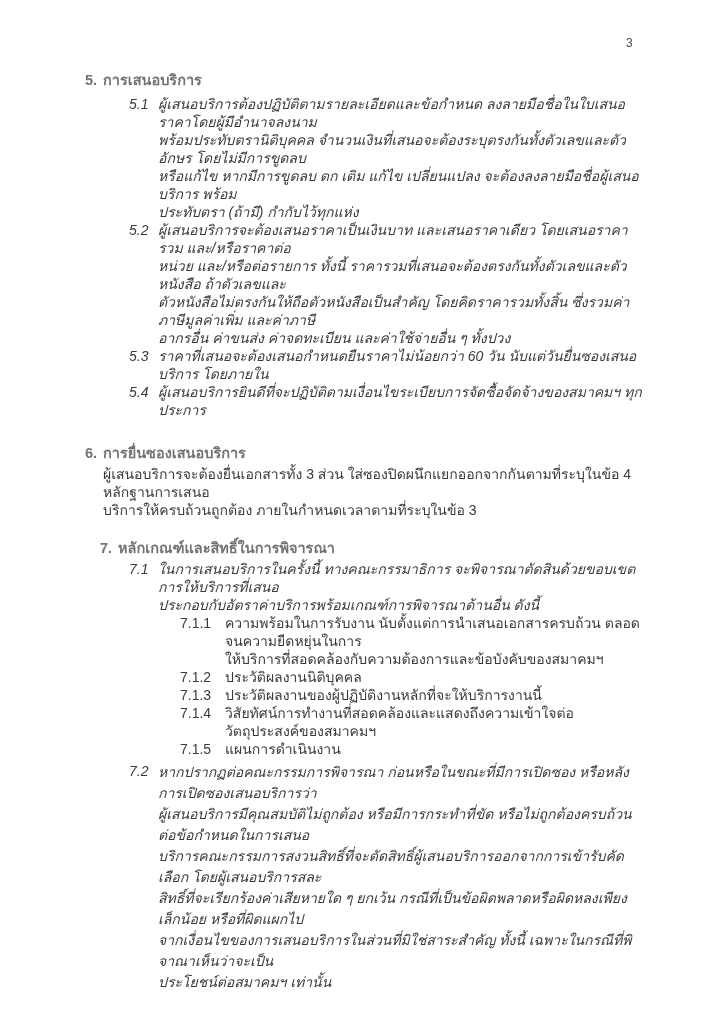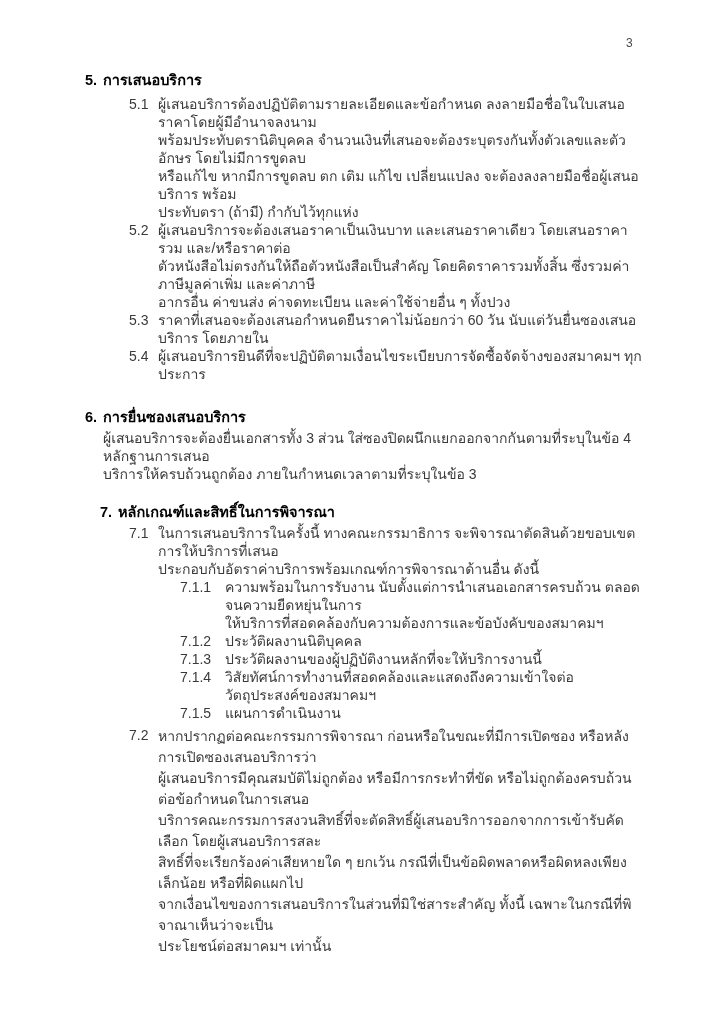--- a/index.html
+++ b/index.html
@@ -23,7 +23,7 @@
   .section{margin:0;}
   .sec-heading{
     font-weight:bold;font-size:14.5px;line-height:20px;
-    color:#000000;
+    color:#737373;
   }
   .sec-heading .sec-num{display:inline-block;width:18px;}
   

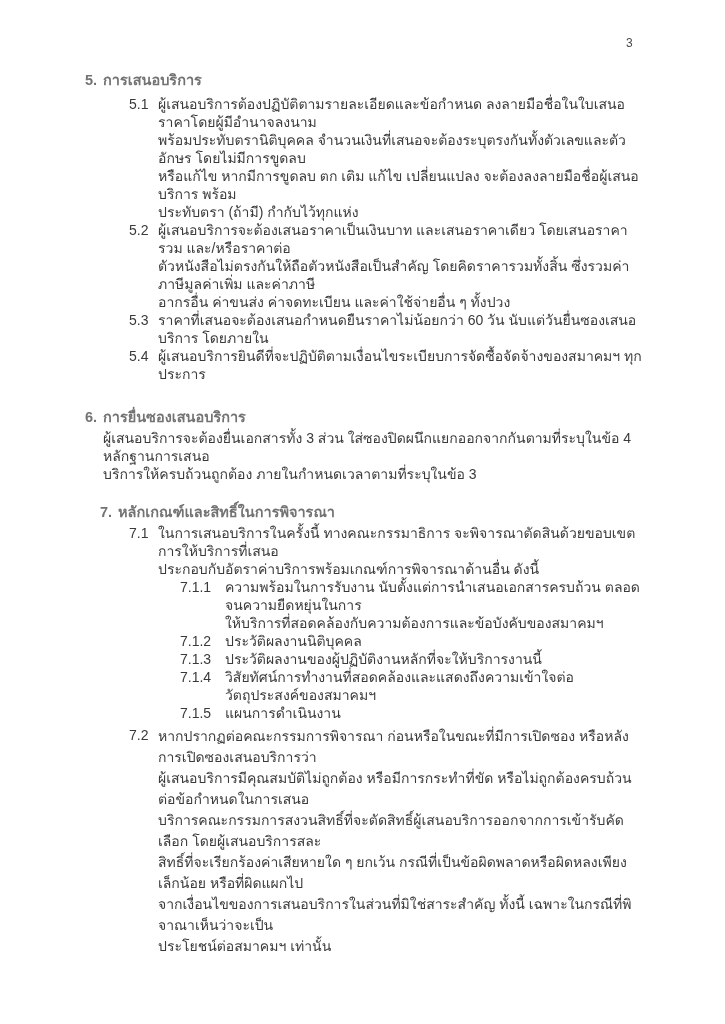--- a/index.html
+++ b/index.html
@@ -27,7 +27,7 @@
   }
   .sec-heading .sec-num{display:inline-block;width:18px;}
   
-  .item{position:relative;padding-left:73px;}
+  .item{position:relative;padding-left:73px;font-style:italic;}
   .item > .inum{position:absolute;left:44px;top:0;}
   .item .line{display:block;}
   

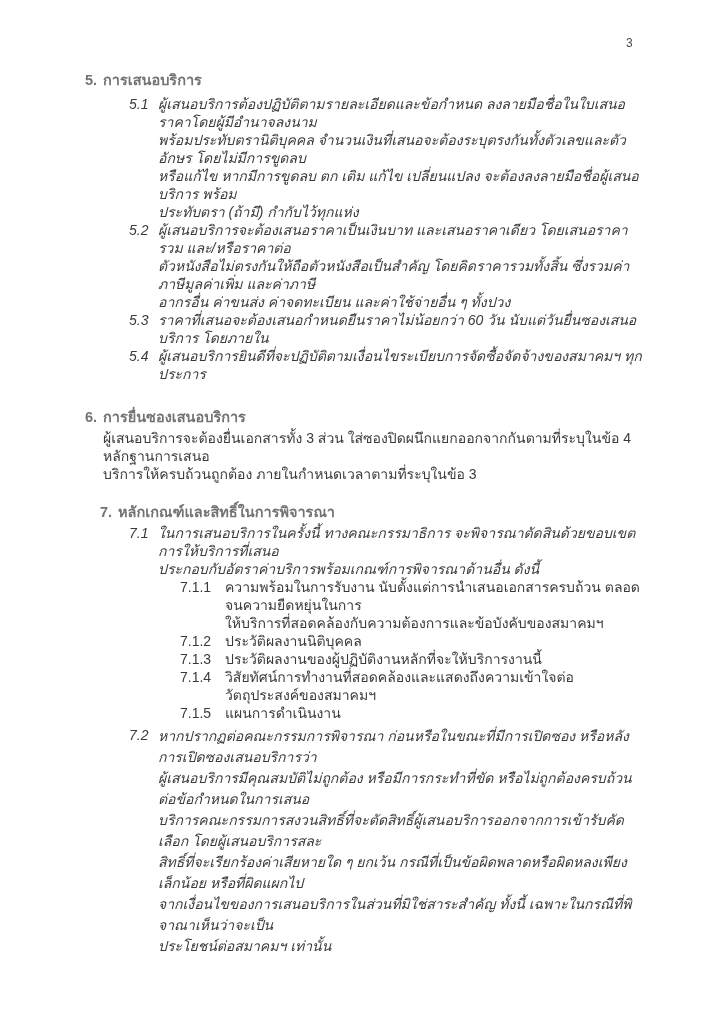--- a/index.html
+++ b/index.html
@@ -68,6 +68,7 @@
       <div class="item">
         <span class="inum">5.2</span>
         <span class="line">ผู้เสนอบริการจะต้องเสนอราคาเป็นเงินบาท และเสนอราคาเดียว โดยเสนอราคารวม และ/หรือราคาต่อ</span>
+        <span class="line">หน่วย และ/หรือต่อรายการ ทั้งนี้ ราคารวมที่เสนอจะต้องตรงกันทั้งตัวเลขและตัวหนังสือ ถ้าตัวเลขและ</span>
         <span class="line">ตัวหนังสือไม่ตรงกันให้ถือตัวหนังสือเป็นสำคัญ โดยคิดราคารวมทั้งสิ้น ซึ่งรวมค่าภาษีมูลค่าเพิ่ม และค่าภาษี</span>
         <span class="line">อากรอื่น ค่าขนส่ง ค่าจดทะเบียน และค่าใช้จ่ายอื่น ๆ ทั้งปวง</span>
       </div>

